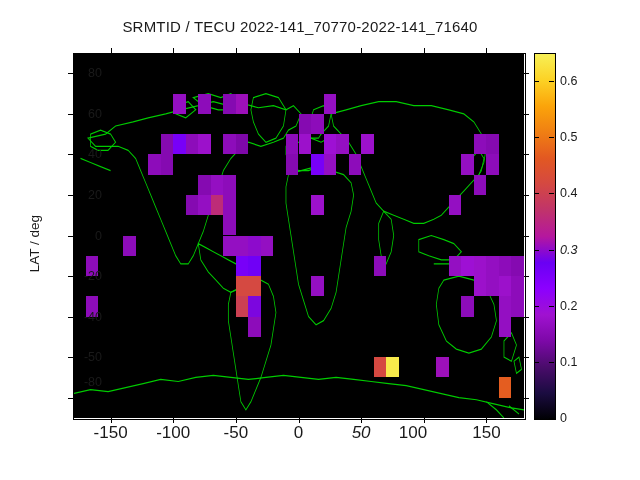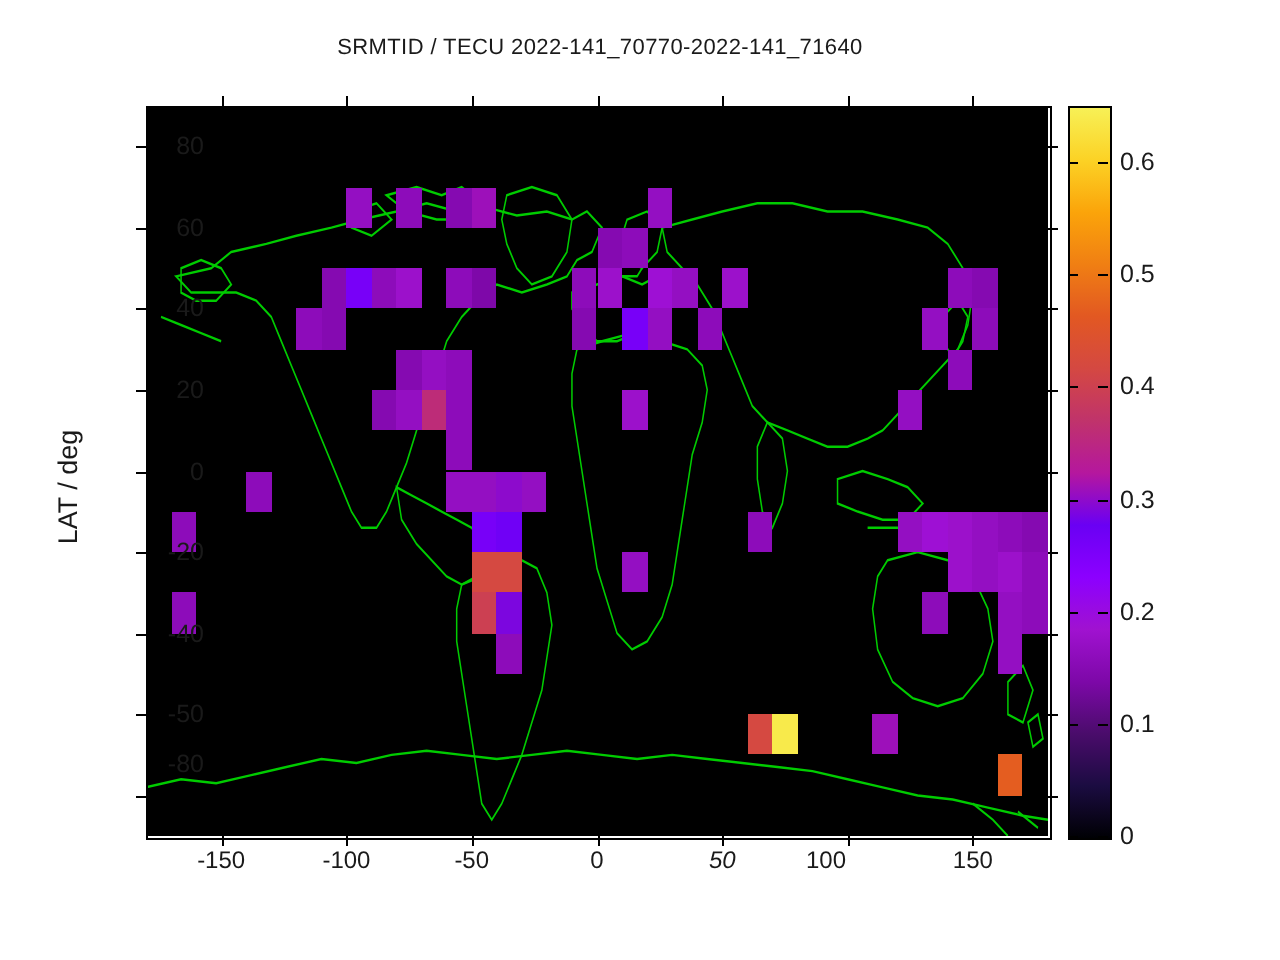--- a/index.html
+++ b/index.html
@@ -8,7 +8,7 @@
   #root{position:relative;width:640px;height:480px;background:#ffffff;}
 
   #title{position:absolute;left:0;top:18px;width:600px;text-align:center;
-         font-size:11px;color:#1a1a1a;letter-spacing:.2px;}
+         font-size:15px;color:#1a1a1a;letter-spacing:.2px;}
 
   #plotwrap{position:absolute;left:73px;top:53px;width:451px;height:365px;
             background:#000000;overflow:hidden;}

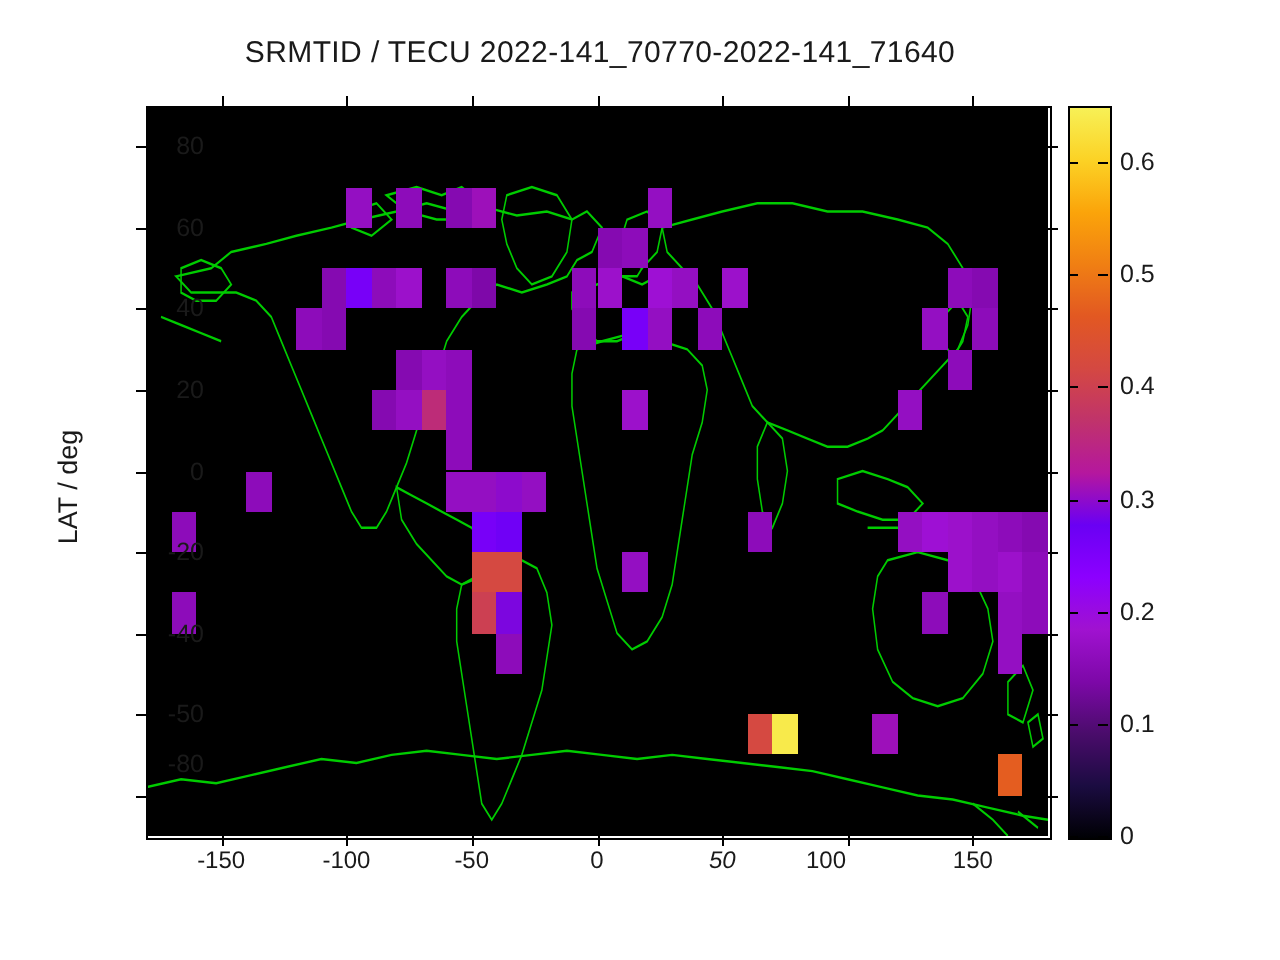--- a/index.html
+++ b/index.html
@@ -251,7 +251,7 @@
     <div class="ctick" style="top: 193.385px;">0.4</div>
     <div class="ctm" style="left: 534px; top: 193.385px;"></div>
     <div class="ctm" style="left: 549px; top: 193.385px;"></div>
-    <div class="ctick" style="top: 249.538px;">0.3</div>
+    <div class="ctick" style="top: 249.538px; font-style: italic;">0.3</div>
     <div class="ctm" style="left: 534px; top: 249.538px;"></div>
     <div class="ctm" style="left: 549px; top: 249.538px;"></div>
     <div class="ctick" style="top: 305.692px;">0.2</div>

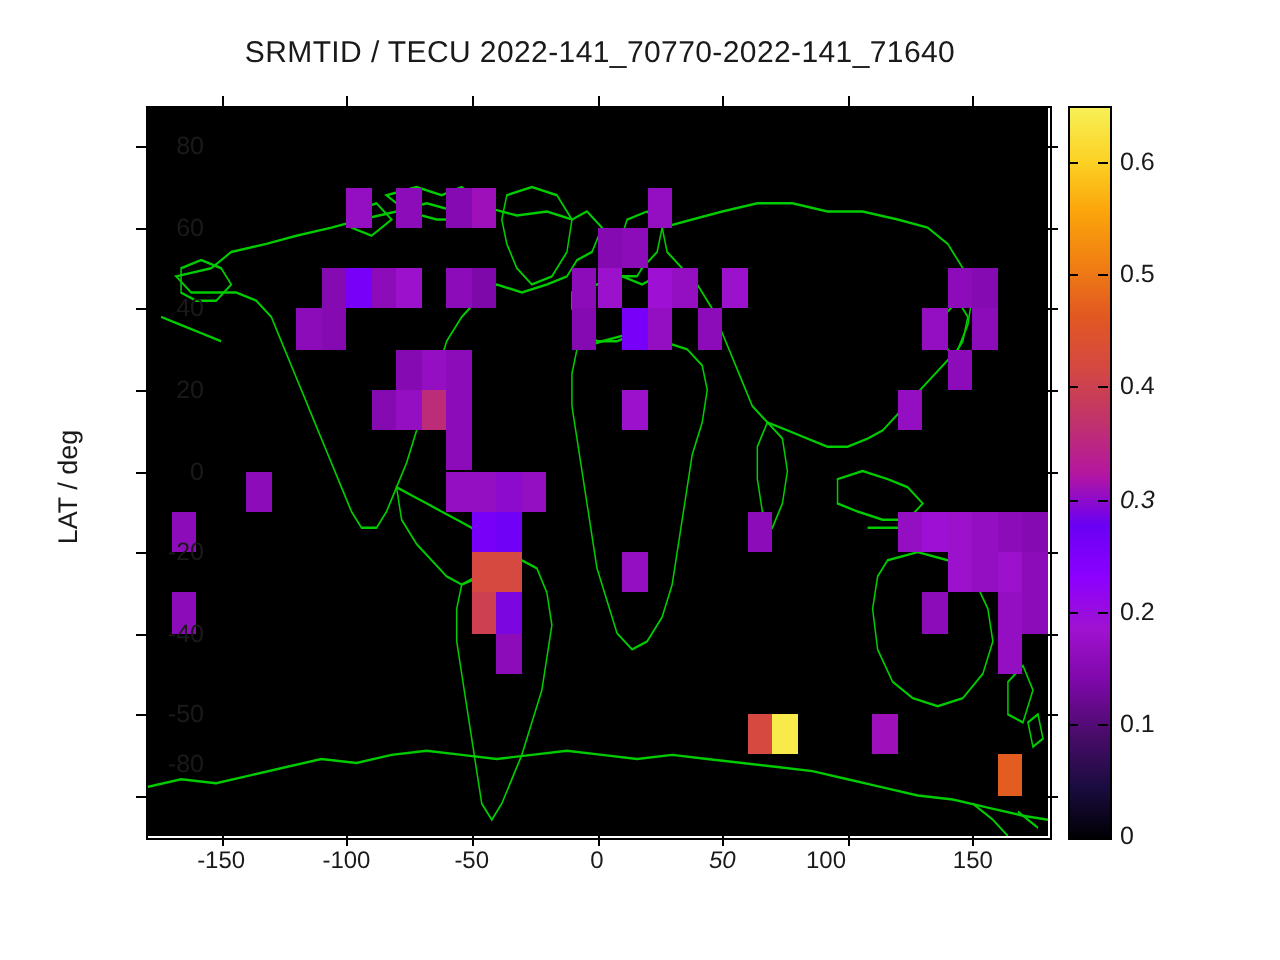--- a/index.html
+++ b/index.html
@@ -21,7 +21,7 @@
   .ytick{position:absolute;right:538px;text-align:right;font-size:12.5px;
          color:#1a1a1a;transform:translateY(-50%);width:60px;}
   .ytm{position:absolute;width:5px;height:1px;background:#000;}
-  .xtick{position:absolute;top:423px;text-align:center;font-size:12px;
+  .xtick{position:absolute;top:423px;text-align:center;font-size:17px;
          color:#1a1a1a;transform:translateX(-50%);width:60px;}
   .xtm{position:absolute;width:1px;height:5px;background:#000;}
 

